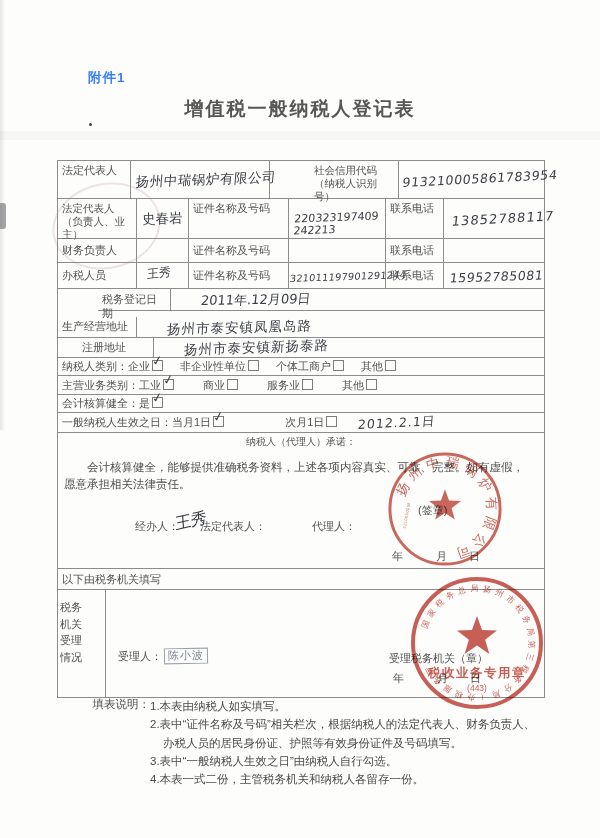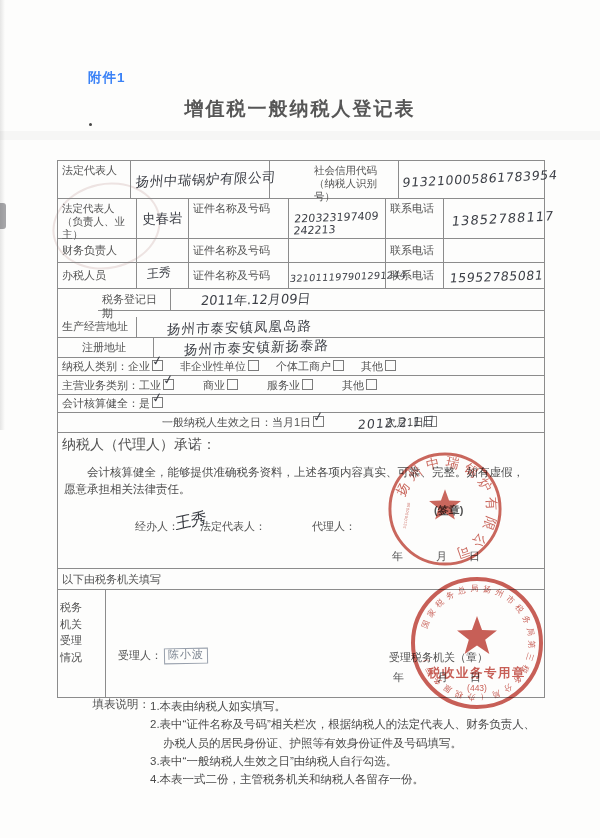--- a/index.html
+++ b/index.html
@@ -168,7 +168,7 @@
       </div>
     </div>
 
-    <div class="row" style="height:20px;text-align:center;">
+    <div class="row" style="height:20px;">
       <div class="cell" style="width:486px;padding-top:3px;">
         <span class="lab">一般纳税人生效之日：</span><span class="lab">当月1日</span><span class="cb"><span class="mk">✓</span></span><span style="display:inline-block;width:58px;"></span><span class="lab">次月1日</span><span class="cb"></span>
         <span class="hand" style="left:300px;top:2px;font-size:12.5px;letter-spacing:1px;transform:skewX(-8deg) rotate(-3deg);">2012.2.1日</span>

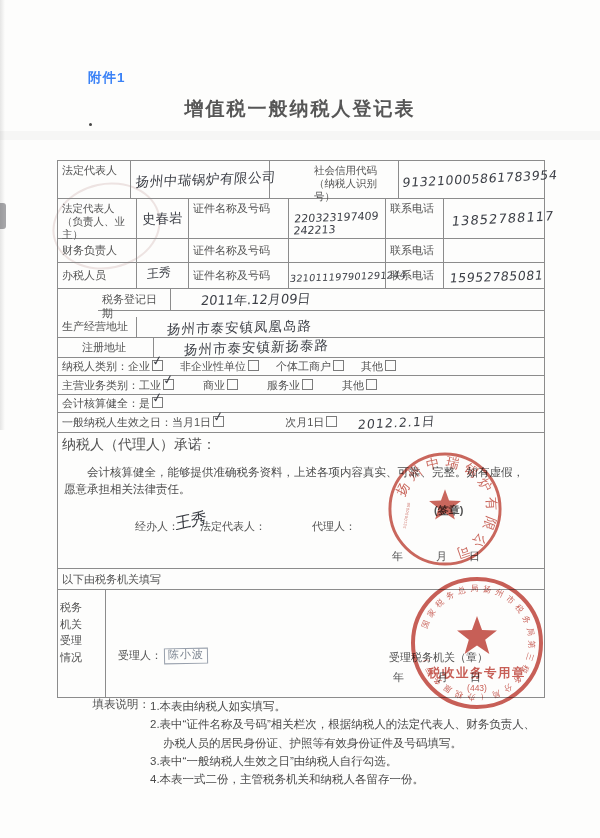--- a/index.html
+++ b/index.html
@@ -177,7 +177,7 @@
 
     <div class="row" style="height:136px;">
       <div class="cell" style="width:486px;">
-        <div class="lab" style="font-size:14px;">纳税人（代理人）承诺：</div>
+        <div class="lab" style="font-size:10px;text-align:center;">纳税人（代理人）承诺：</div>
         <div class="commit-body">会计核算健全，能够提供准确税务资料，上述各项内容真实、可靠、完整。如有虚假，愿意承担相关法律责任。</div>
         <span class="abspos lab" style="left:77px;top:87px;">经办人：</span>
         <span class="hand" style="left:117px;top:78px;font-size:16px;transform:rotate(-12deg) skewX(-8deg);color:#35383f;">王秀</span>

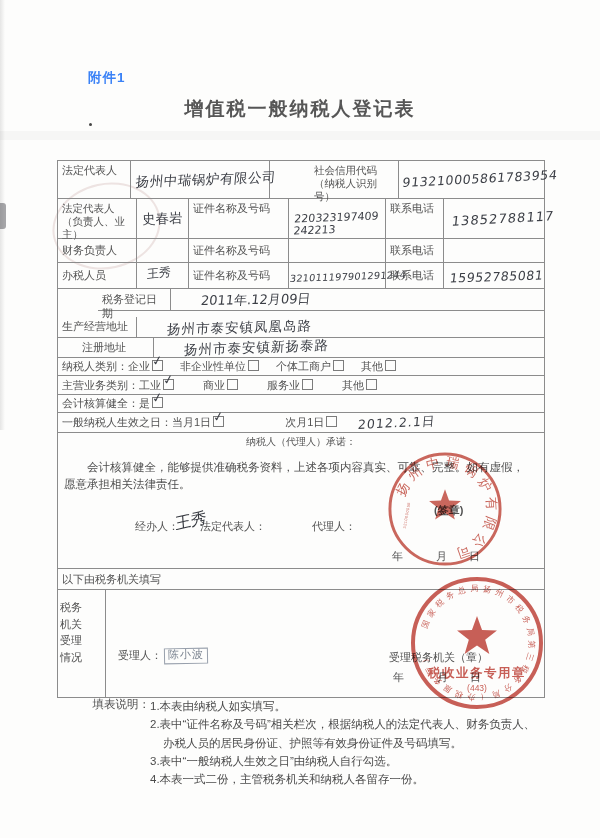--- a/index.html
+++ b/index.html
@@ -183,7 +183,7 @@
         <span class="hand" style="left:117px;top:78px;font-size:16px;transform:rotate(-12deg) skewX(-8deg);color:#35383f;">王秀</span>
         <span class="abspos lab" style="left:142px;top:87px;">法定代表人：</span>
         <span class="abspos lab" style="left:254px;top:87px;">代理人：</span>
-        <span class="abspos lab" style="left:376px;top:71px;font-weight:bold;">(签章)</span>
+        <span class="abspos lab" style="left:360px;top:71px;">(签章)</span>
         <span class="abspos lab" style="left:334px;top:117px;">年　　　月　　日</span>
       </div>
     </div>

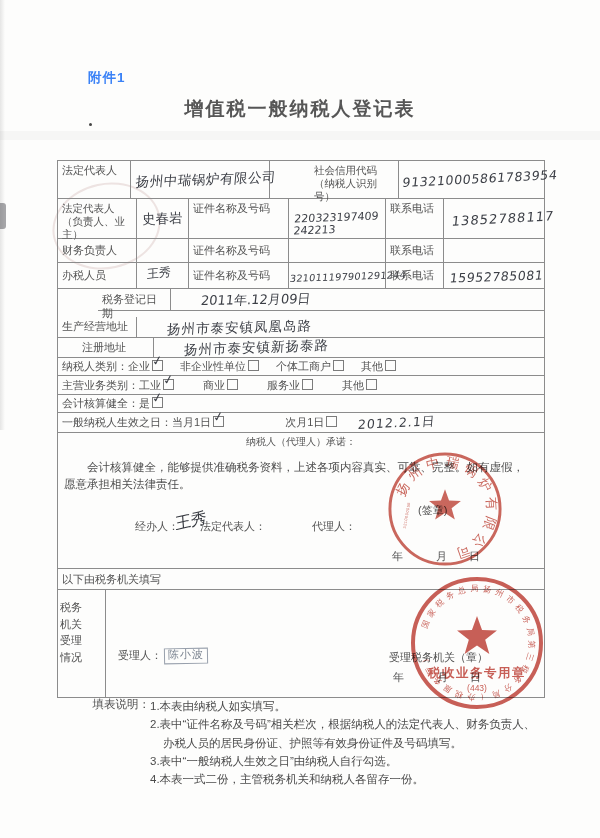--- a/index.html
+++ b/index.html
@@ -199,7 +199,7 @@
         <div>受理</div>
         <div>情况</div>
       </div>
-      <div class="cell" style="width:438px;font-family:Liberation Mono, monospace;">
+      <div class="cell" style="width:438px;">
         <span class="abspos lab" style="left:12px;top:60px;">受理人：</span>
         <span class="chop" style="left:58px;top:58px;">陈小波</span>
         <span class="abspos lab" style="left:283px;top:62px;">受理税务机关（章）</span>

